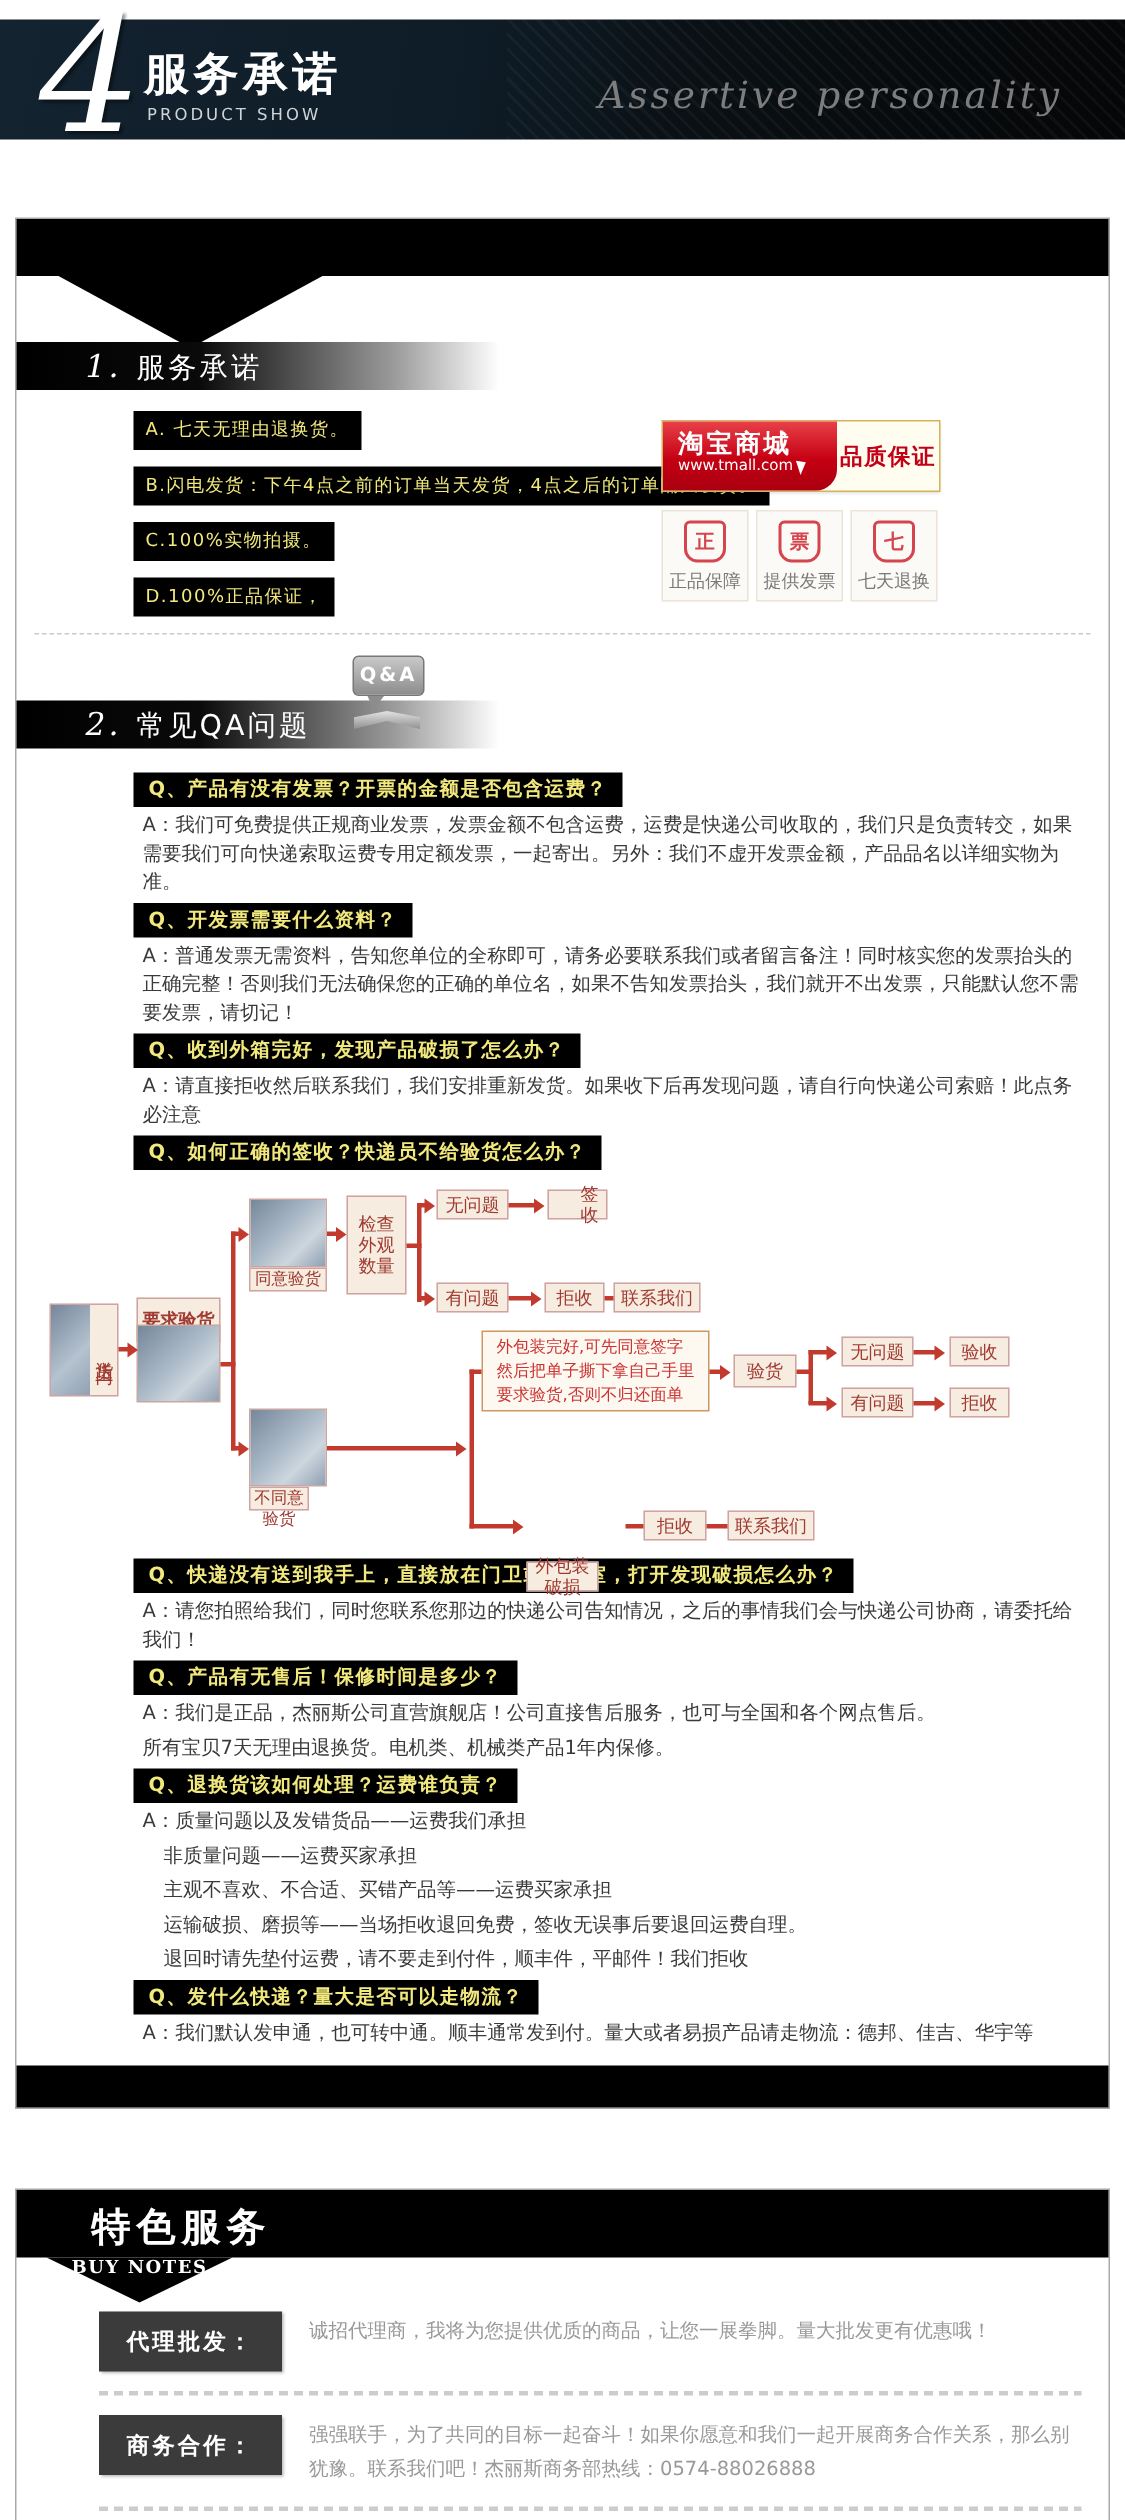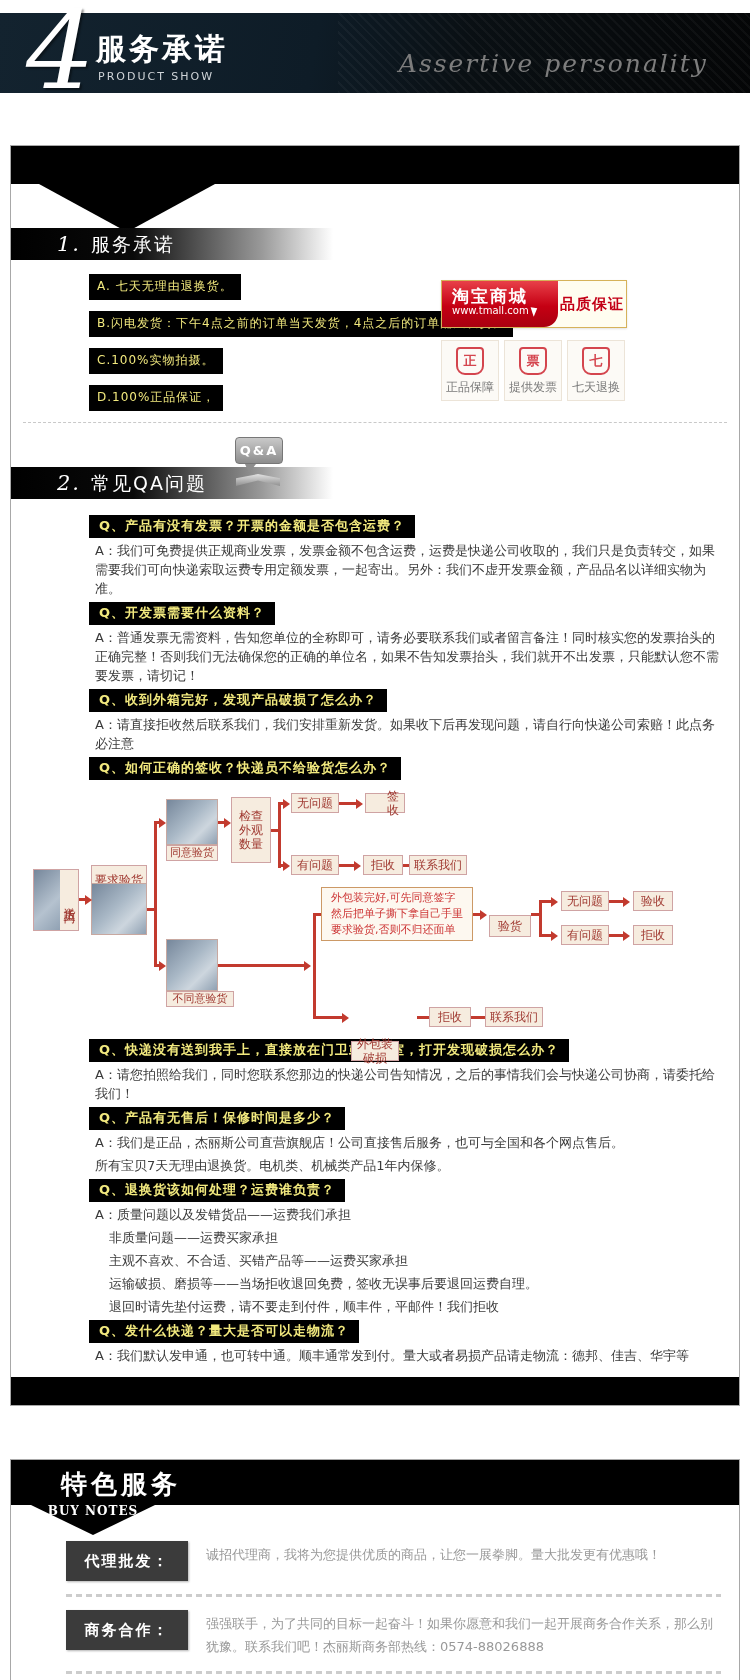--- a/index.html
+++ b/index.html
@@ -194,7 +194,7 @@
             <div class="vl">送货上门</div>
           </div>
 
-          <div class="fbox" style="left:80px;top:78px;width:56px;height:30px;">要求验货</div>
+          <div class="fbox" style="left:80px;top:78px;width:56px;height:30px;font-weight:bold;">要求验货</div>
           <div class="fphoto" style="left:80px;top:96px;width:56px;height:52px;"></div>
 
           <div class="fphoto" style="left:155px;top:12px;width:52px;height:46px;"></div>

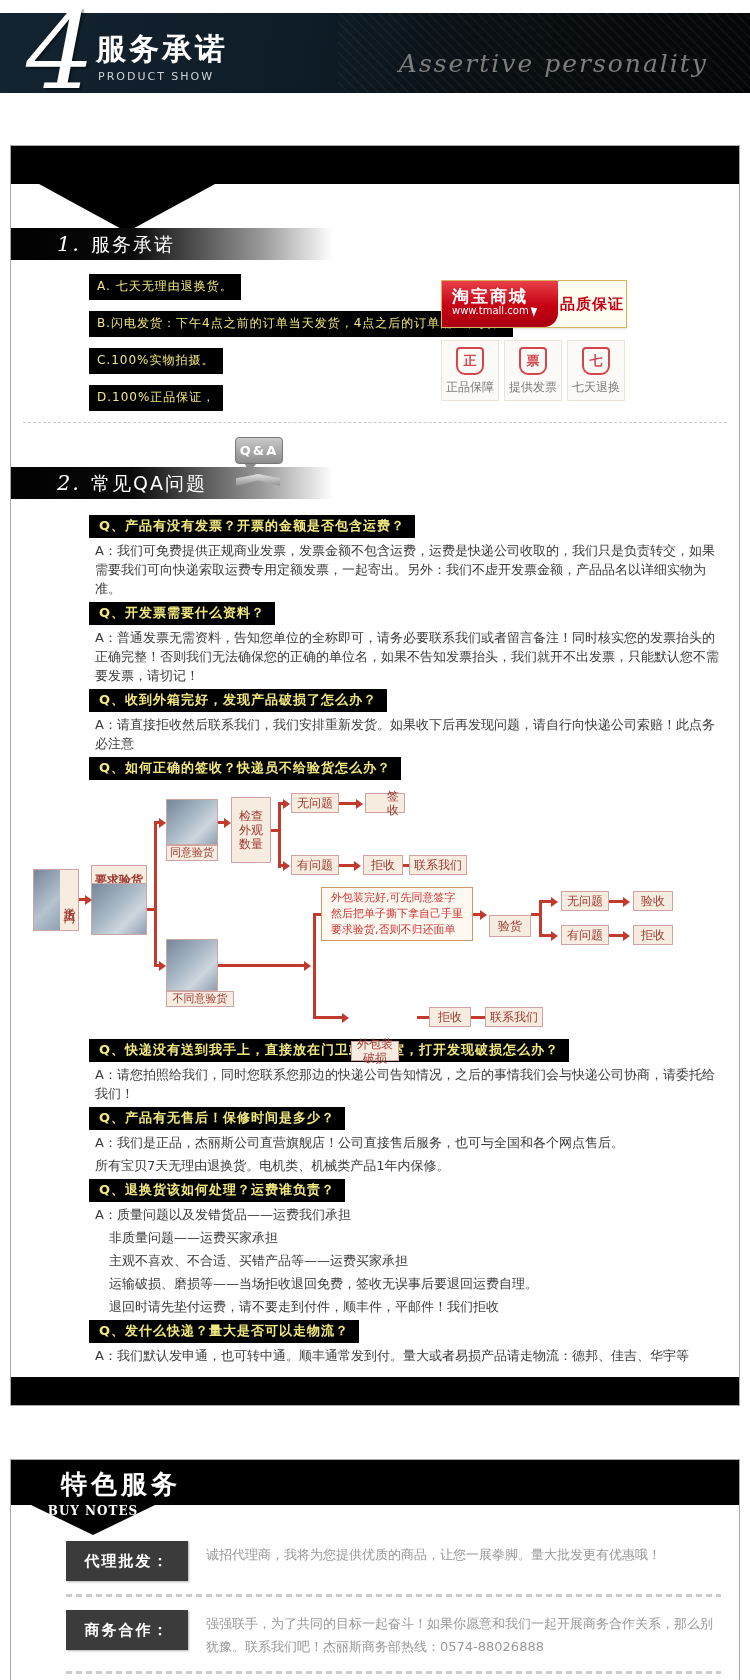--- a/index.html
+++ b/index.html
@@ -221,7 +221,7 @@
             <div>要求验货,否则不归还面单</div>
           </div>
 
-          <div class="fbox" style="left:478px;top:128px;width:42px;height:22px;">验货</div>
+          <div class="fbox" style="left:478px;top:116px;width:42px;height:22px;">验货</div>
           <div class="fbox" style="left:550px;top:104px;width:48px;height:20px;">无问题</div>
           <div class="fbox" style="left:622px;top:104px;width:40px;height:20px;">验收</div>
           <div class="fbox" style="left:550px;top:138px;width:48px;height:20px;">有问题</div>

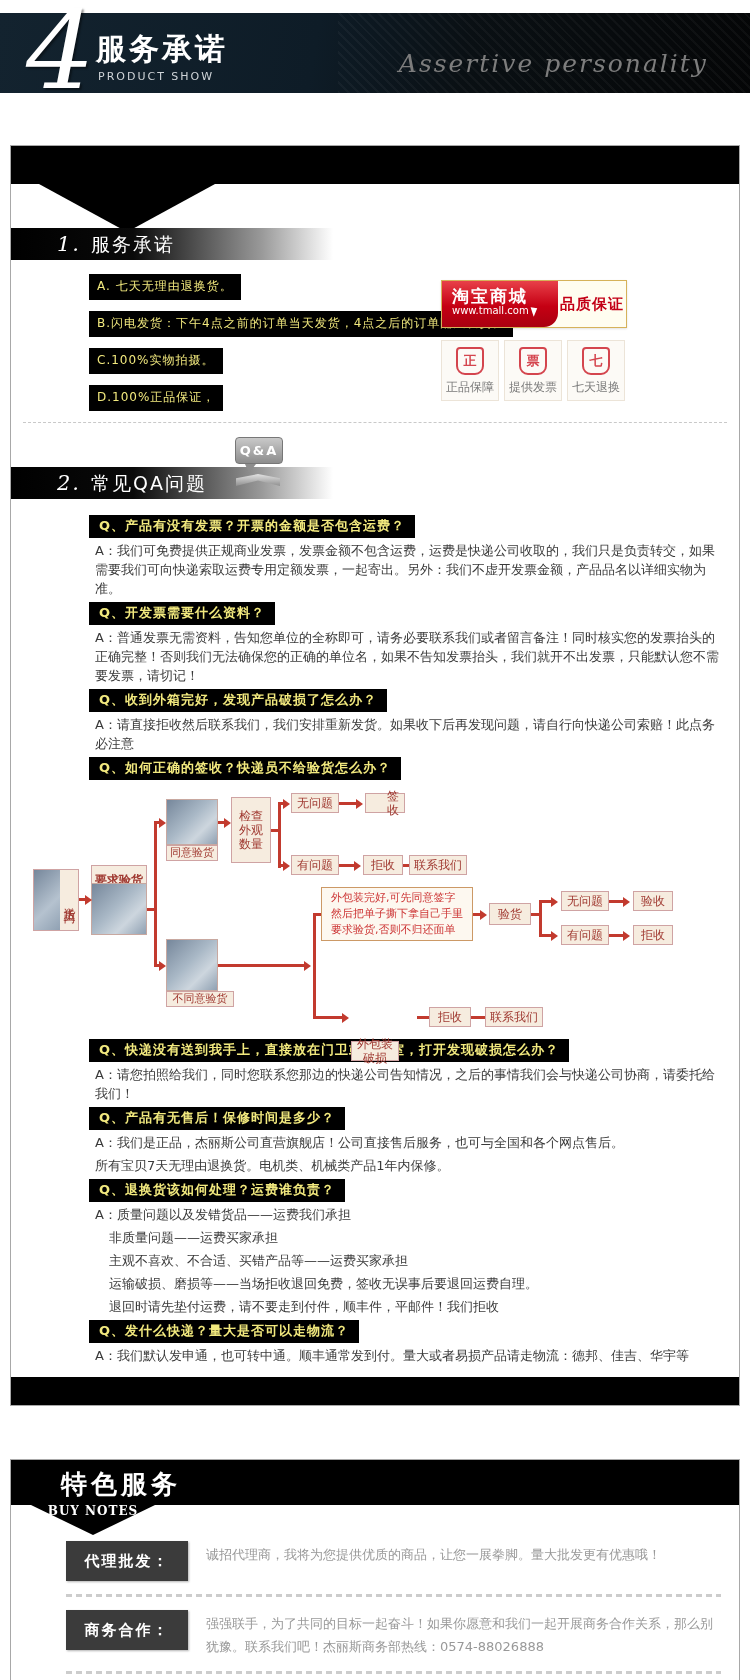--- a/index.html
+++ b/index.html
@@ -213,7 +213,7 @@
           <div class="fbox" style="left:398px;top:68px;width:58px;height:20px;">联系我们</div>
 
           <div class="fphoto" style="left:155px;top:152px;width:52px;height:52px;"></div>
-          <div class="fcap" style="left:155px;top:204px;width:68px;height:16px;">不同意验货</div>
+          <div class="fcap" style="left:155px;top:204px;width:40px;height:16px;">不同意验货</div>
 
           <div class="fnote" style="left:310px;top:100px;width:152px;height:54px;">
             <div>外包装完好,可先同意签字</div>

